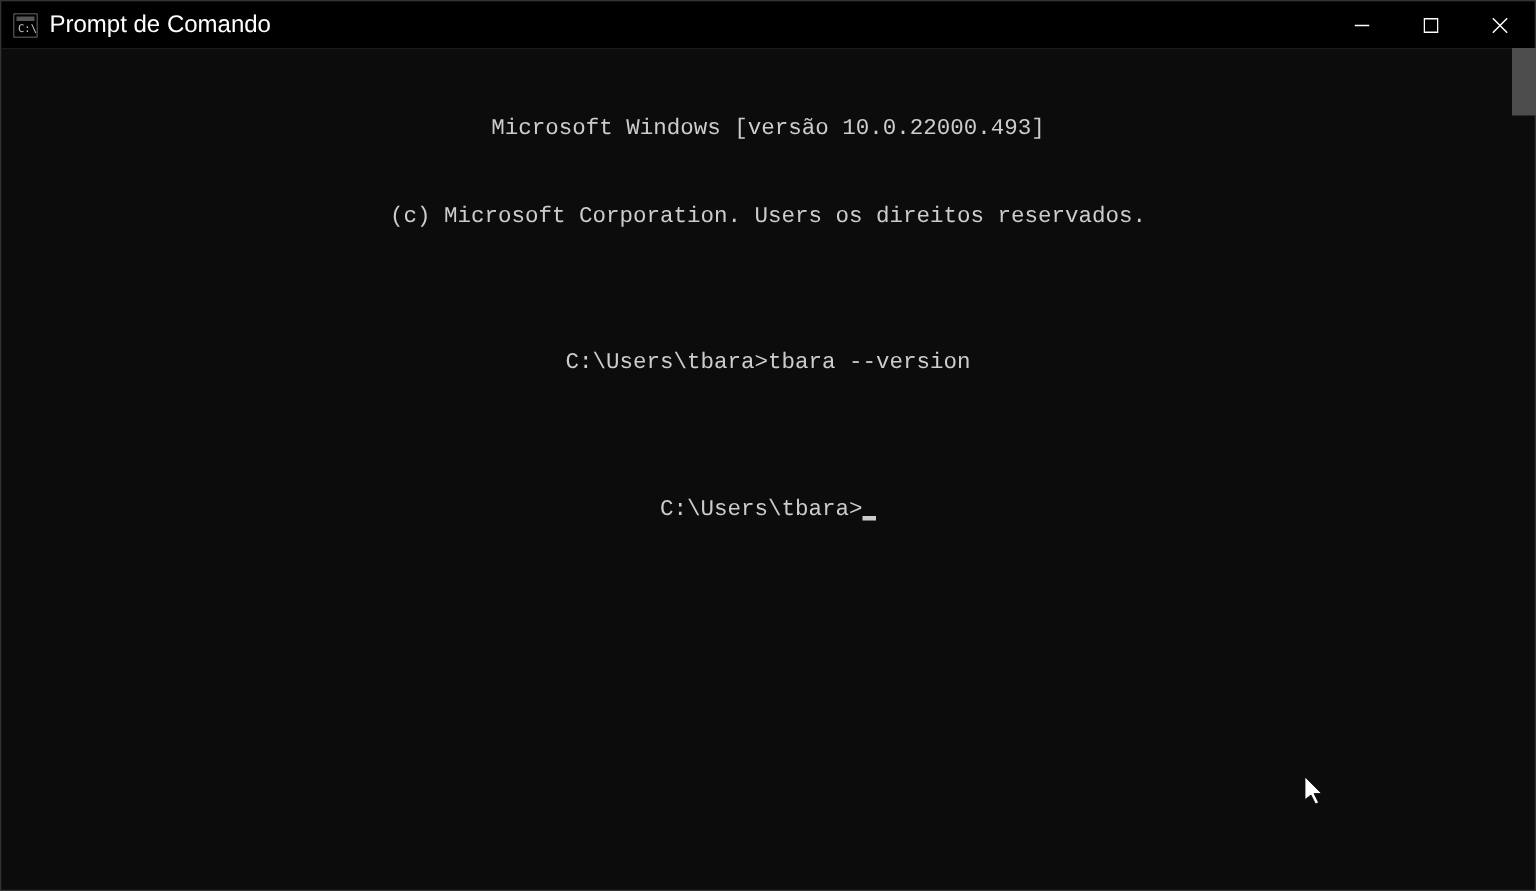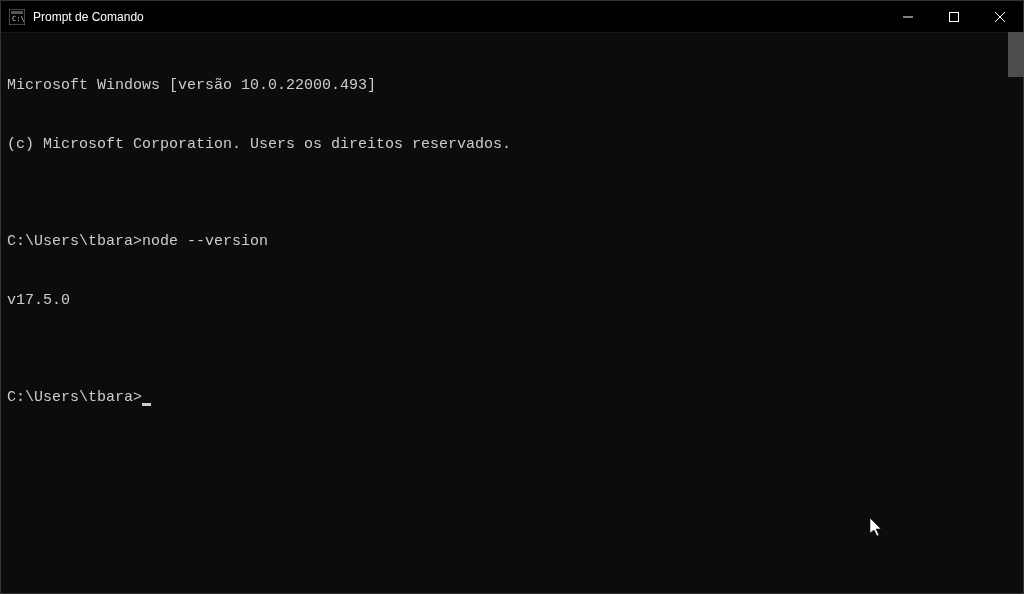--- a/index.html
+++ b/index.html
@@ -45,7 +45,7 @@
     }
     .titlebar-title {
       color: #fff;
-      font-size: 12px;
+      font-size: 16px;
       font-family: 'Segoe UI', Tahoma, sans-serif;
       flex: 1;
     }

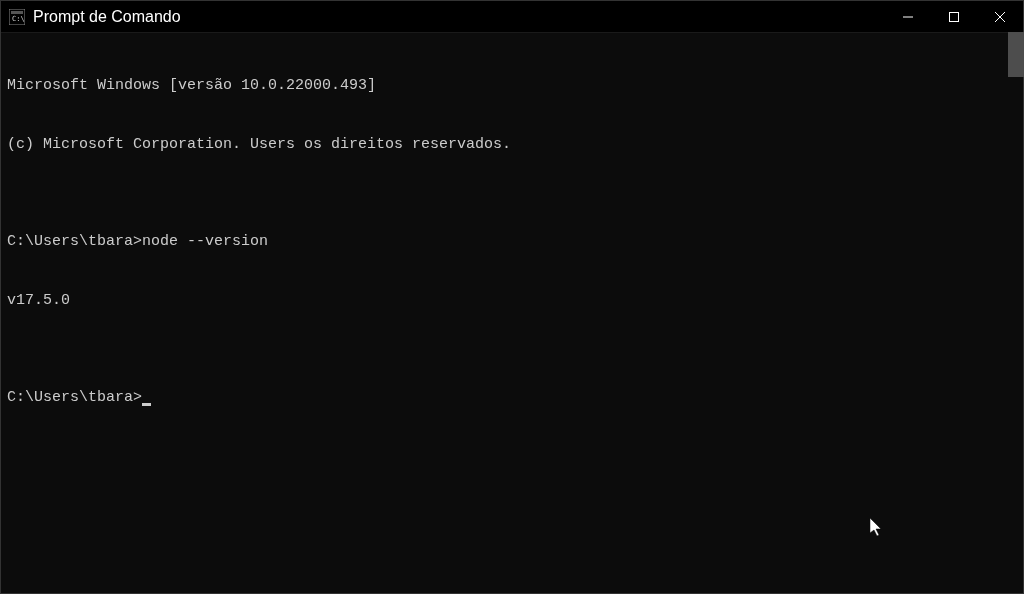--- a/index.html
+++ b/index.html
@@ -76,6 +76,7 @@
       font-family: Consolas, 'Courier New', monospace;
       position: relative;
       white-space: pre;
+      text-align: center;
     }
     .terminal-line {
       white-space: pre;

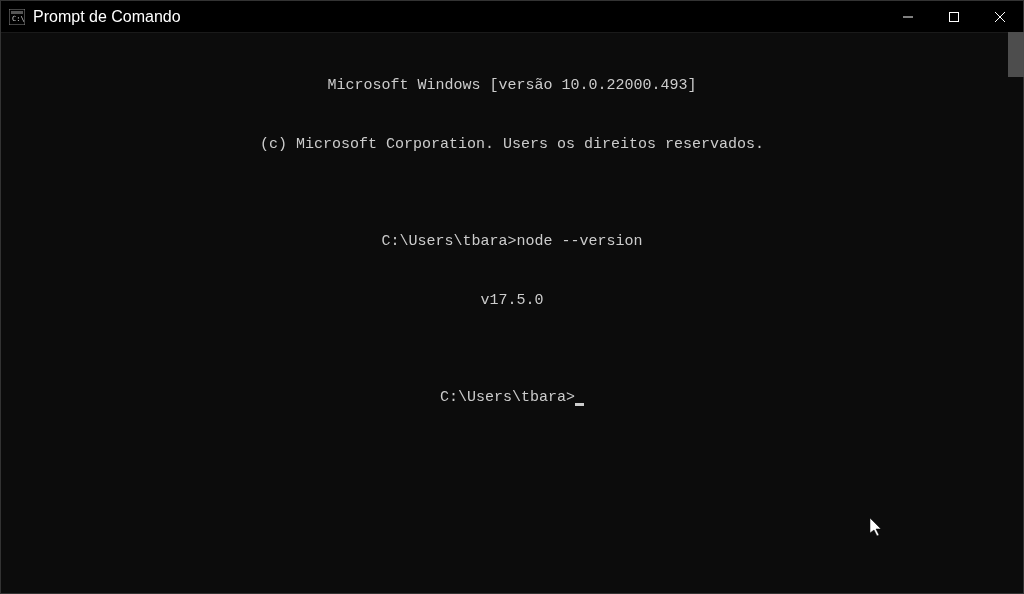--- a/index.html
+++ b/index.html
@@ -149,7 +149,7 @@
     <div class="terminal-line">Microsoft Windows [versão 10.0.22000.493]</div>
     <div class="terminal-line">(c) Microsoft Corporation. Users os direitos reservados.</div>
     <div class="terminal-line"></div>
-    <div class="terminal-line"><span>C:\Users\tbara&gt;</span><span>node --version</span></div>
+    <div class="terminal-line"><span>C:\Users\tbara&gt;</span><span>tbara --version</span></div>
     <div class="terminal-line">v17.5.0</div>
     <div class="terminal-line"></div>
     <div class="terminal-line"><span>C:\Users\tbara&gt;</span><span class="cursor"></span></div>

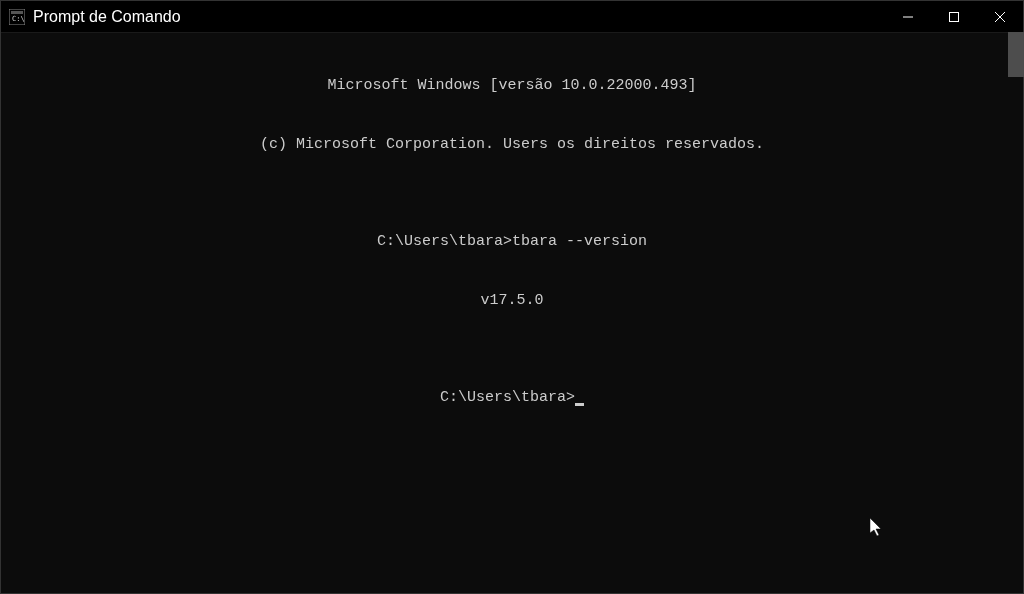--- a/index.html
+++ b/index.html
@@ -150,7 +150,6 @@
     <div class="terminal-line">(c) Microsoft Corporation. Users os direitos reservados.</div>
     <div class="terminal-line"></div>
     <div class="terminal-line"><span>C:\Users\tbara&gt;</span><span>tbara --version</span></div>
-    <div class="terminal-line">v17.5.0</div>
     <div class="terminal-line"></div>
     <div class="terminal-line"><span>C:\Users\tbara&gt;</span><span class="cursor"></span></div>
   </div>

